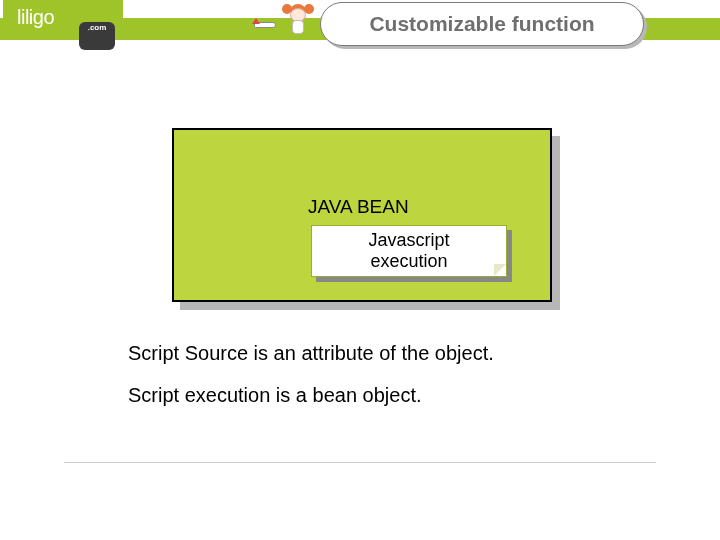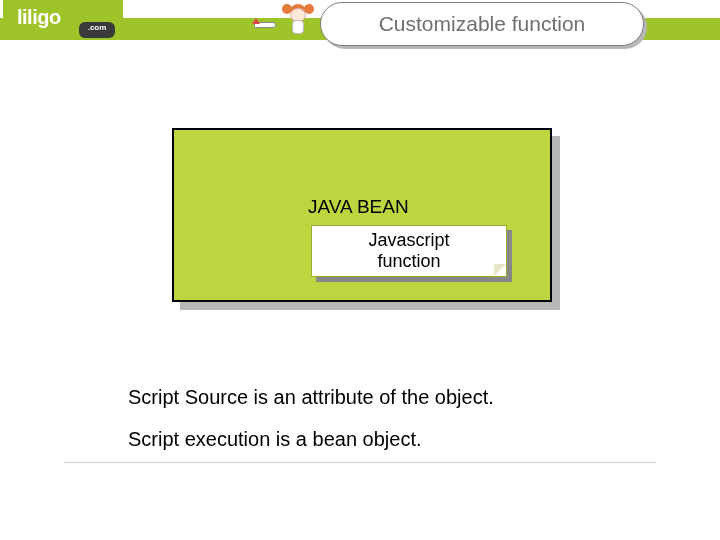--- a/index.html
+++ b/index.html
@@ -41,7 +41,7 @@
     left: 14px;
     color: #ffffff;
     font-size: 20px;
-    font-weight: 700;
+    font-weight: 400;
     letter-spacing: -0.5px;
   }
   .logo-com {

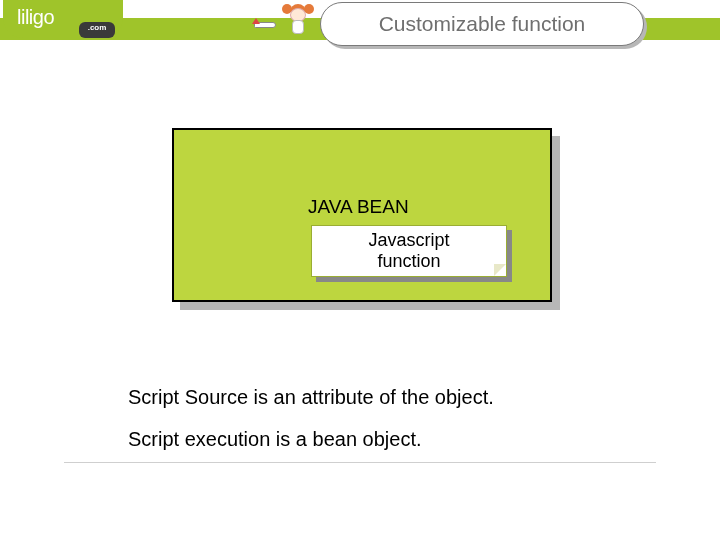--- a/index.html
+++ b/index.html
@@ -49,7 +49,7 @@
     top: 22px;
     left: 76px;
     width: 36px;
-    height: 16px;
+    height: 28px;
     background: #3a3a3a;
     border-radius: 6px;
     color: #fff;

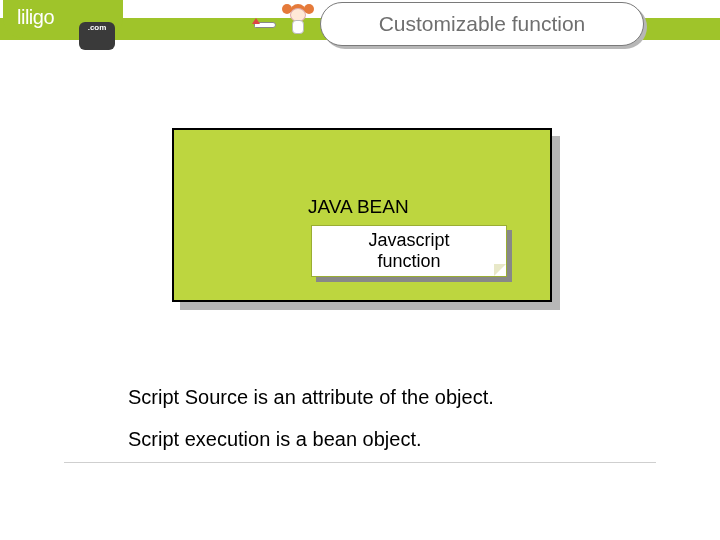--- a/index.html
+++ b/index.html
@@ -171,7 +171,7 @@
   .title-pill span {
     color: #6f6f6f;
     font-size: 21px;
-    font-weight: 400;
+    font-weight: 700;
   }
   .bean-shadow {
     position: absolute;

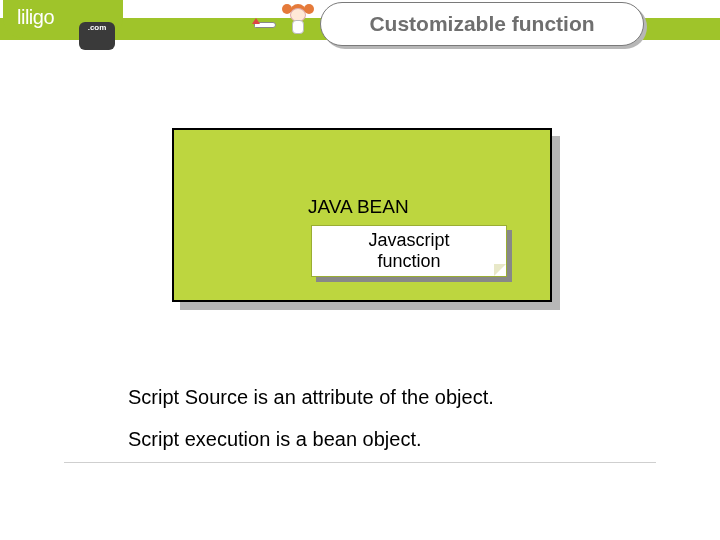--- a/index.html
+++ b/index.html
@@ -284,7 +284,7 @@
 <div class="js-shadow"></div>
 <div class="js-box">
   <span style="white-space:pre-line;">Javascript
-function</span>
+execution</span>
 </div>
 <div class="js-corner"></div>
 

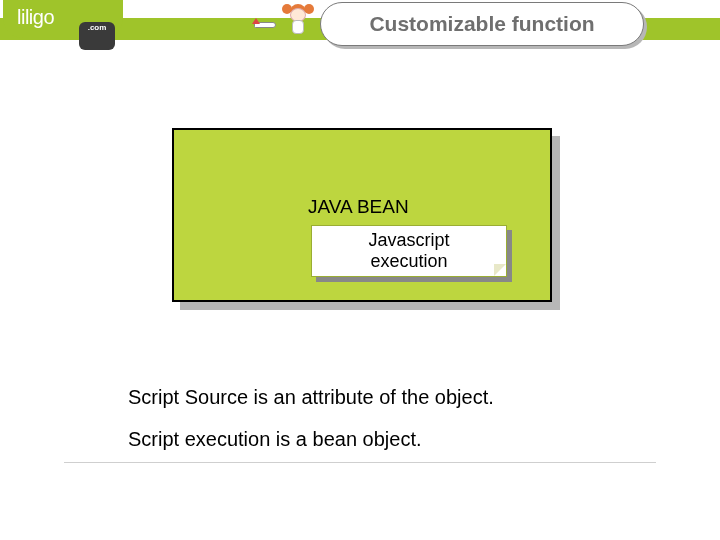--- a/index.html
+++ b/index.html
@@ -236,7 +236,6 @@
     left: 128px;
     font-size: 20px;
     color: #000;
-    margin-top: 44px;
   }
   .desc1 { top: 342px; }
   .desc2 { top: 384px; }

